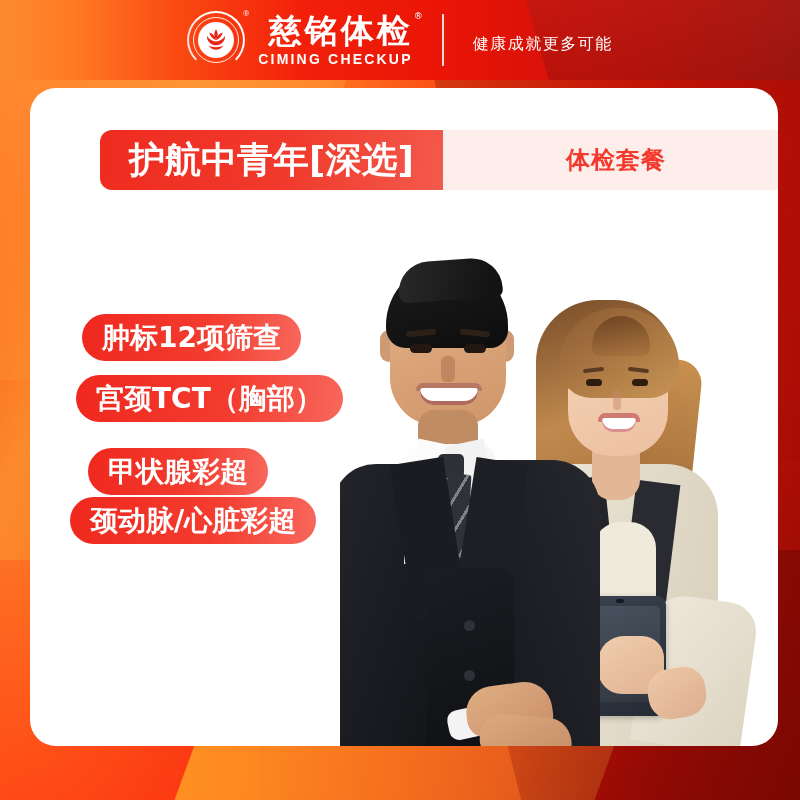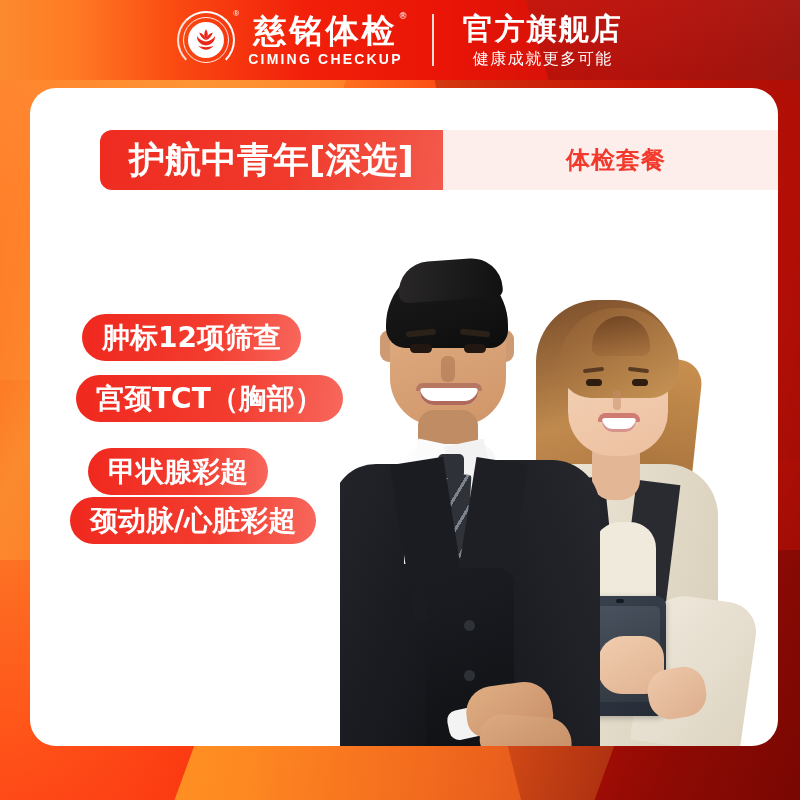--- a/index.html
+++ b/index.html
@@ -137,7 +137,7 @@
   .brand-block {
     display: flex;
     flex-direction: column;
-    align-items: center;
+    align-items: flex-end;
     line-height: 1;
   }
   .brand-cn {

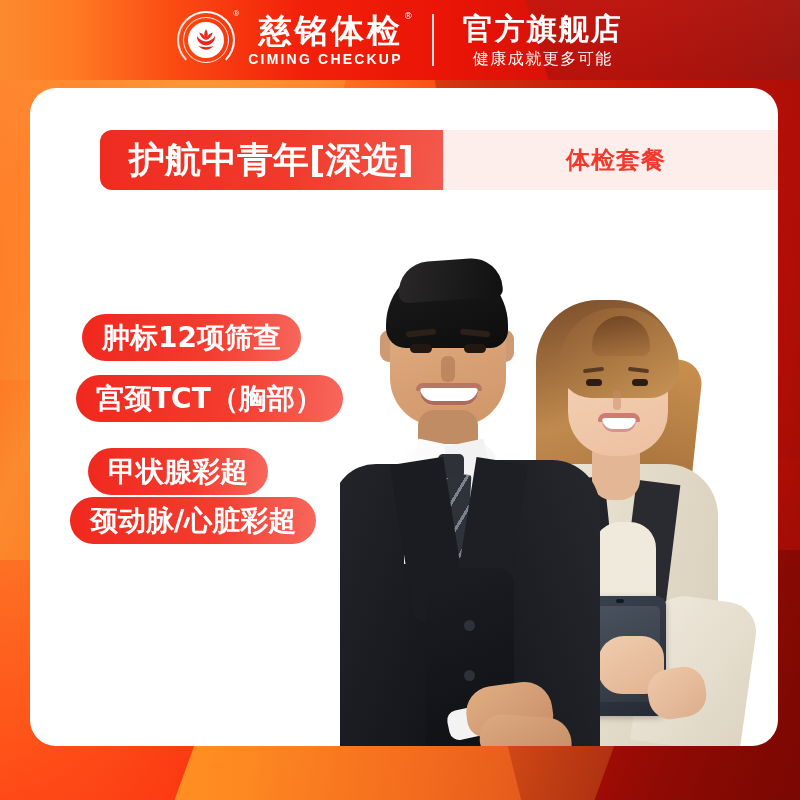--- a/index.html
+++ b/index.html
@@ -504,7 +504,6 @@
       <div class="header-divider"></div>
 
       <div class="store-block">
-        <div class="store-title">官方旗舰店</div>
         <div class="store-sub">健康成就更多可能</div>
       </div>
 

